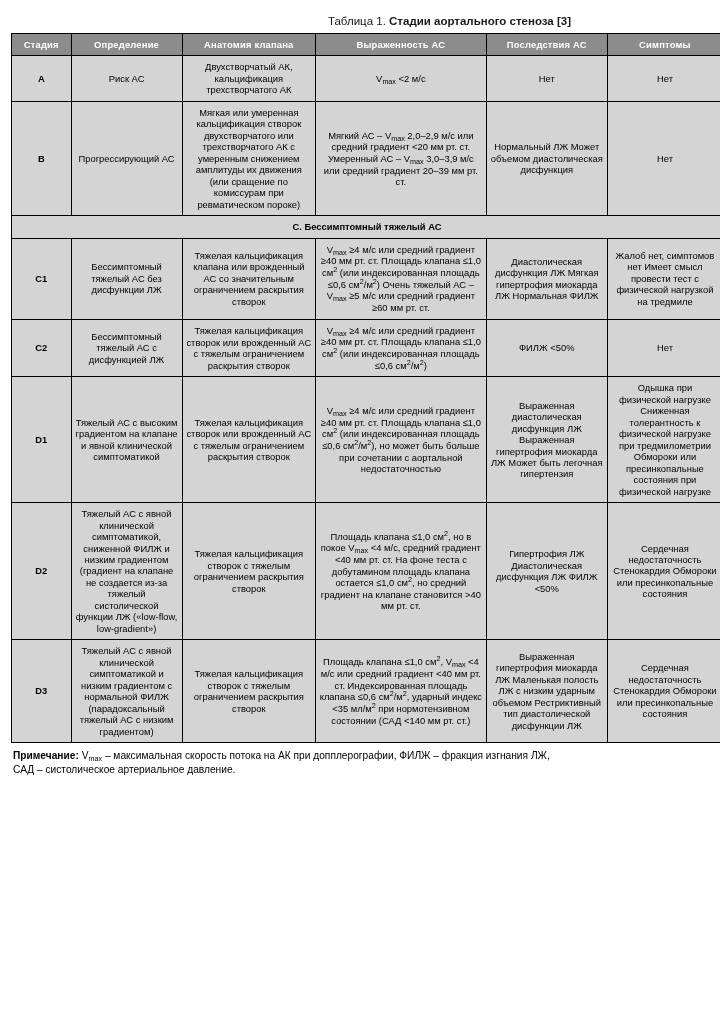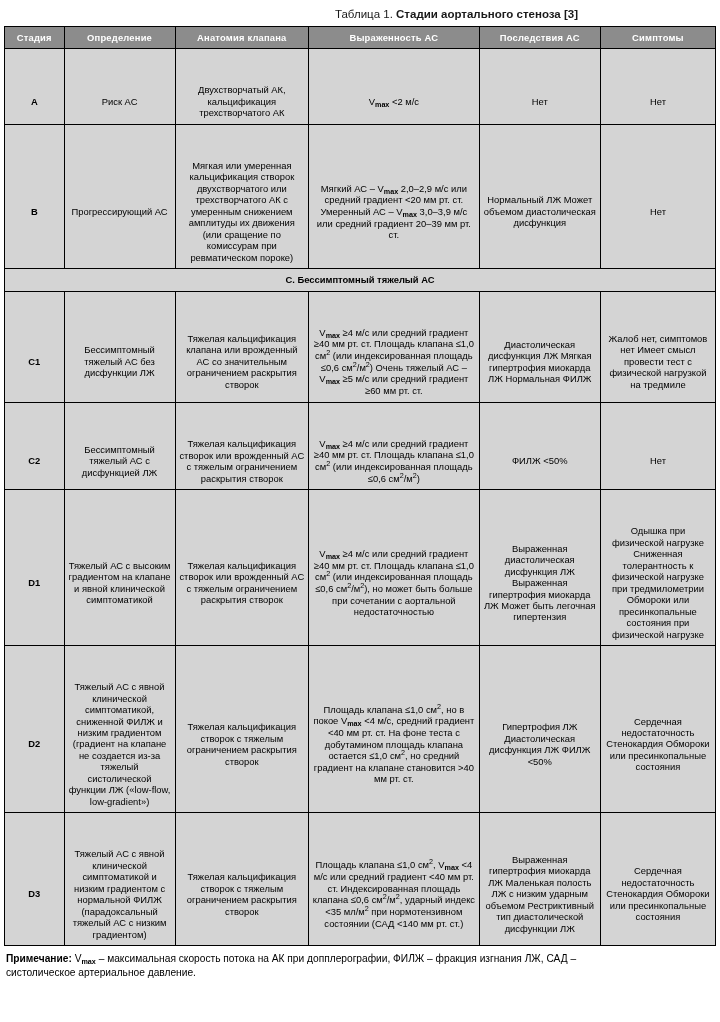--- a/index.html
+++ b/index.html
@@ -15,7 +15,7 @@
   .page {
     width: 584px;
     box-sizing: border-box;
-    padding: 0;
+    padding: 7px;
   }
   .caption {
     text-align: right;

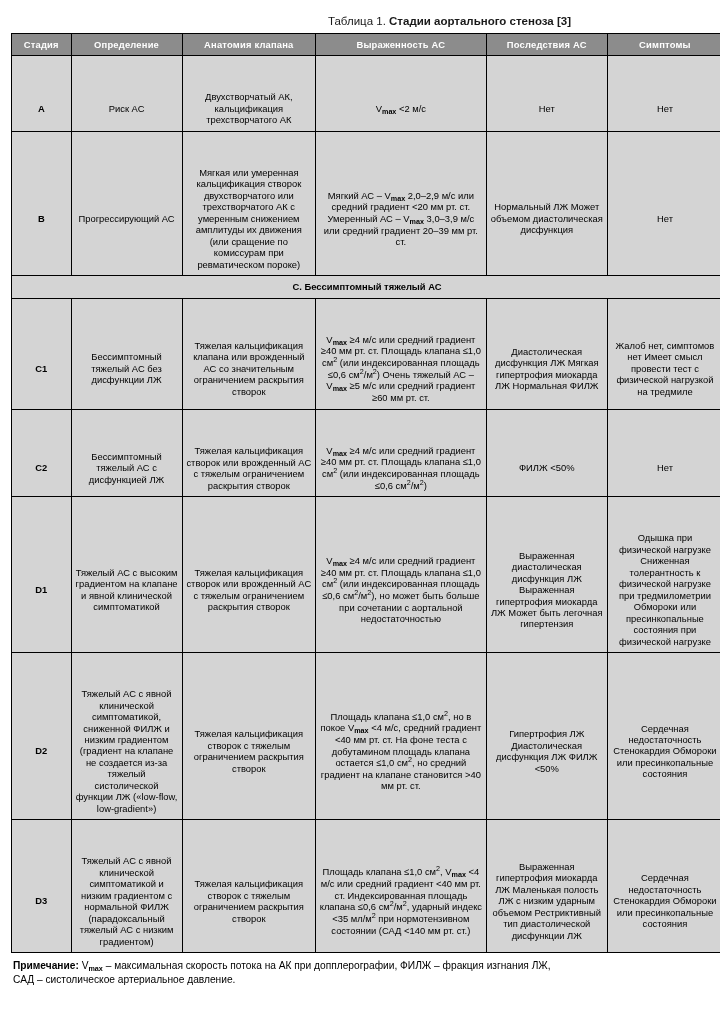--- a/index.html
+++ b/index.html
@@ -89,7 +89,6 @@
   }
   .cellblock {
     display: block;
-    margin-top: 30px;
   }
 </style>
 </head>

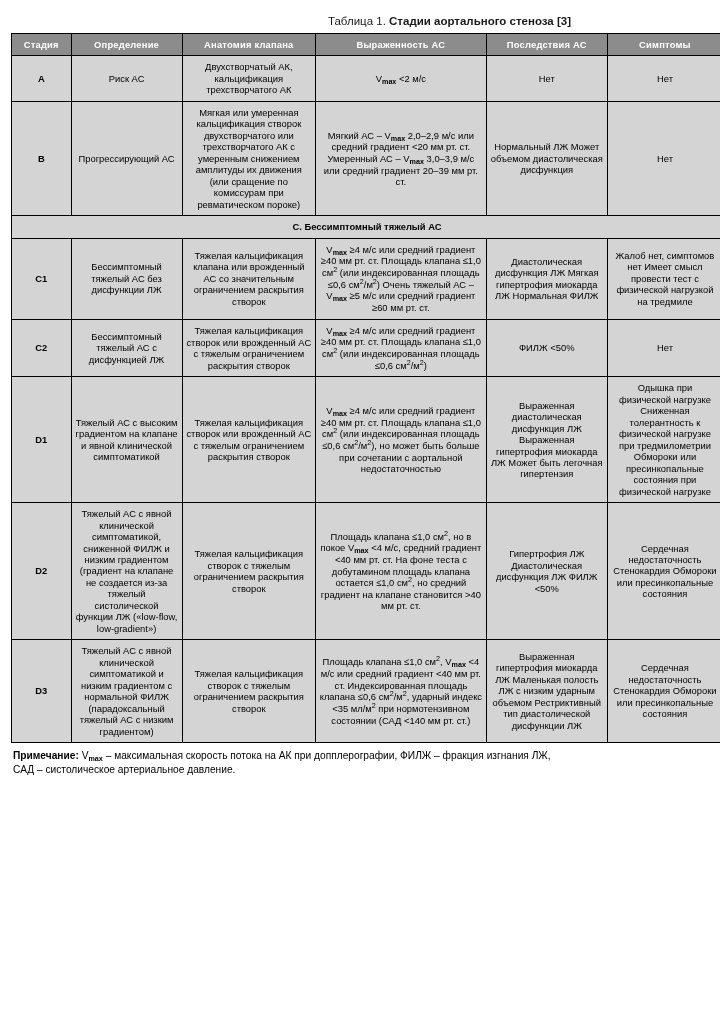--- a/index.html
+++ b/index.html
@@ -70,7 +70,6 @@
     vertical-align: baseline;
     position: relative;
     top: 2px;
-    font-weight: bold;
   }
   sup {
     font-size: 7.2px;

